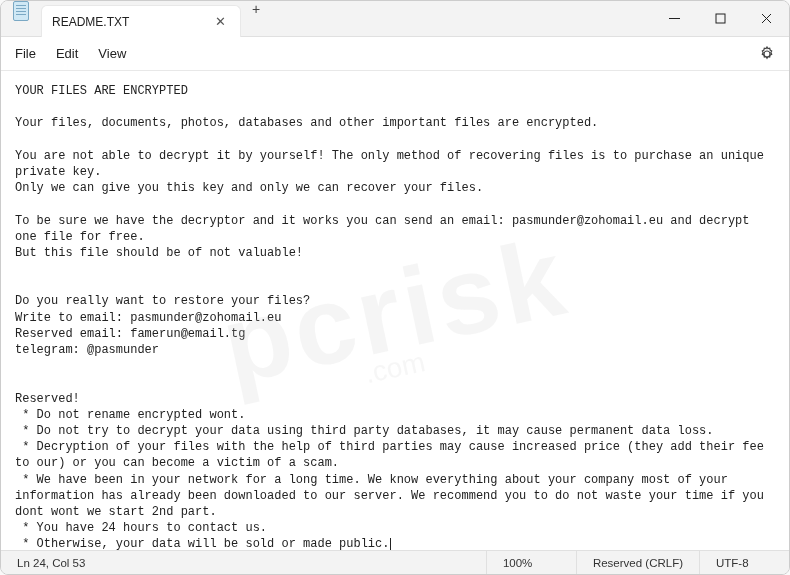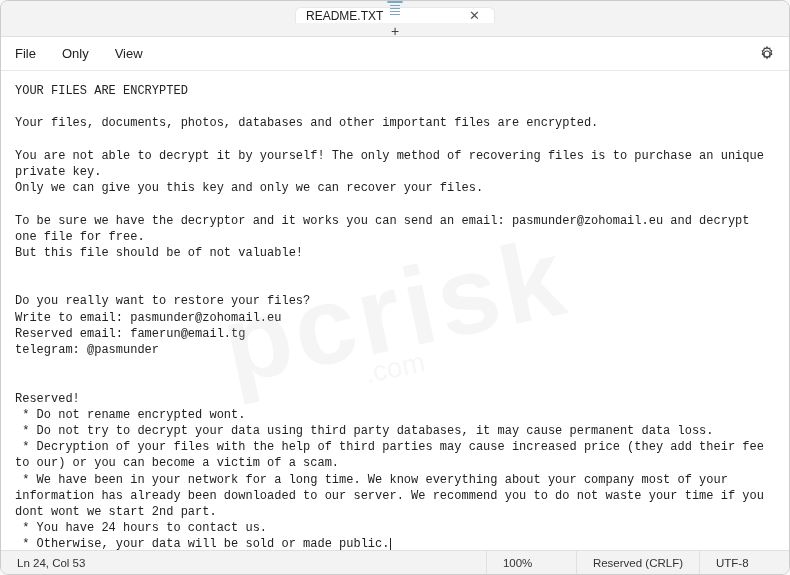--- a/index.html
+++ b/index.html
@@ -17,10 +17,9 @@
     .titlebar {
       height: 36px;
       display: flex;
-      align-items: center;
+      align-items: flex-start;
       background: #f3f3f3;
       border-bottom: 1px solid #e0e0e0;
-      flex-direction: column;
     }
     .app-icon {
       width: 16px;

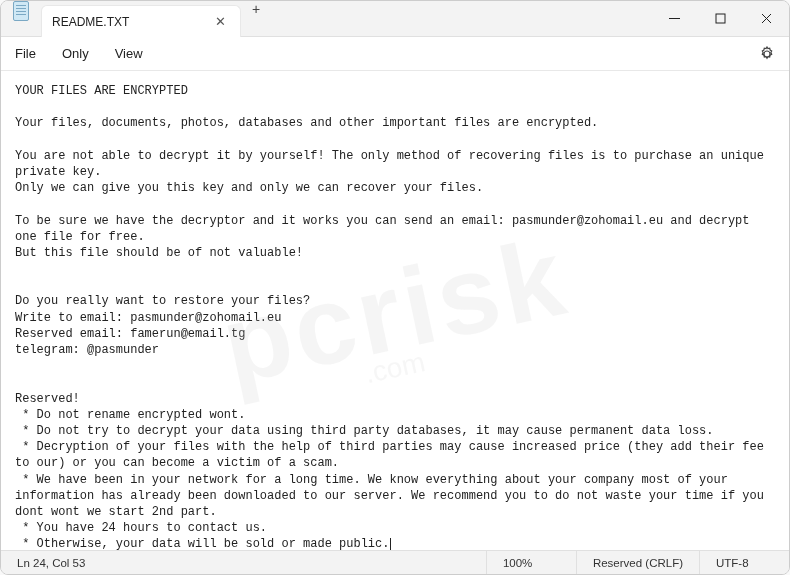--- a/index.html
+++ b/index.html
@@ -89,7 +89,7 @@
       background: #fff;
       border-bottom: 1px solid #e8e8e8;
       font-size: 13px;
-      gap: 18px;
+      gap: 12px;
     }
     .menubar .menu-item {
       color: #222;

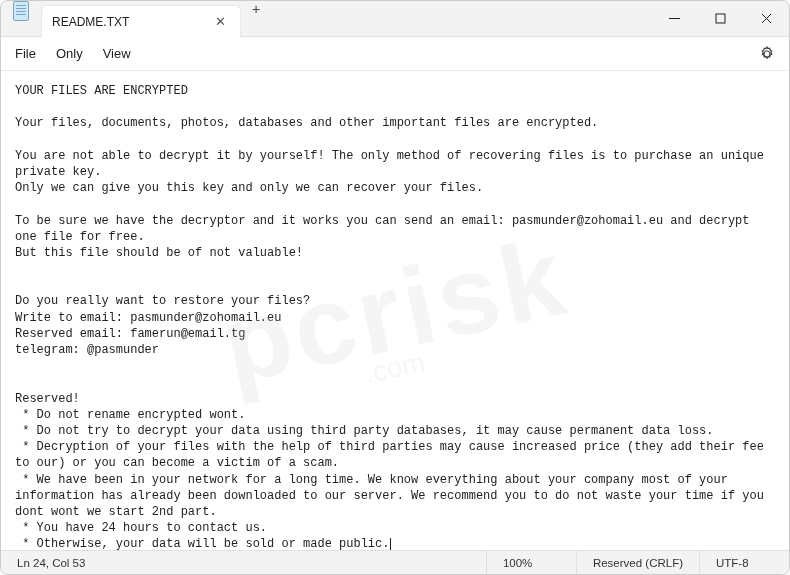--- a/index.html
+++ b/index.html
@@ -195,7 +195,7 @@
 
 <div class="menubar">
   <span class="menu-item">File</span>
-  <span class="menu-item">Only</span>
+  <span class="menu-item">Edit</span>
   <span class="menu-item">View</span>
   <span class="gear">
     <svg viewBox="0 0 16 16">

